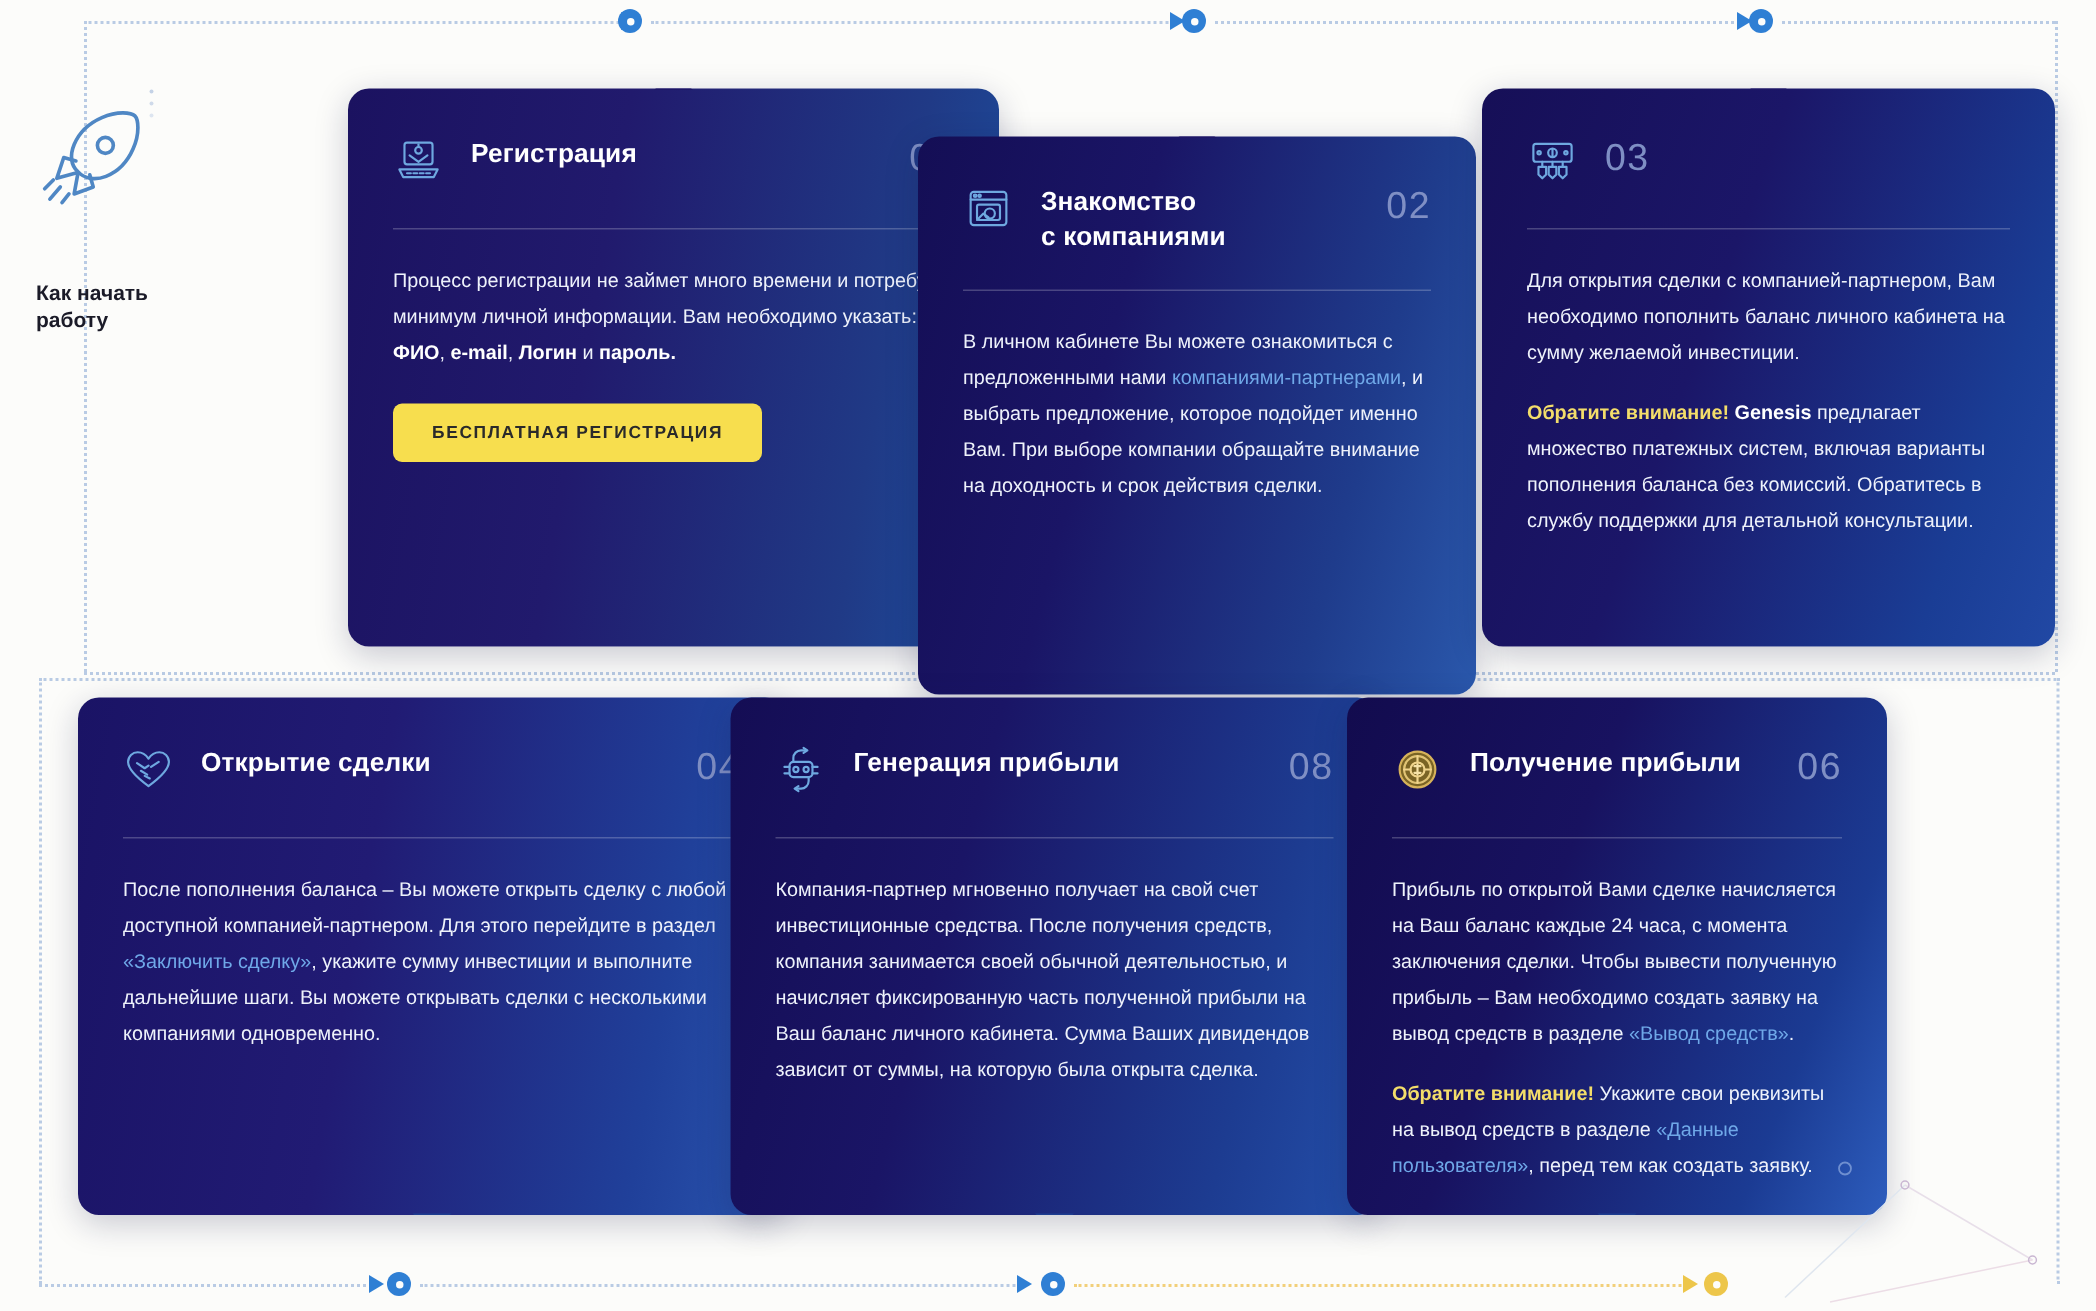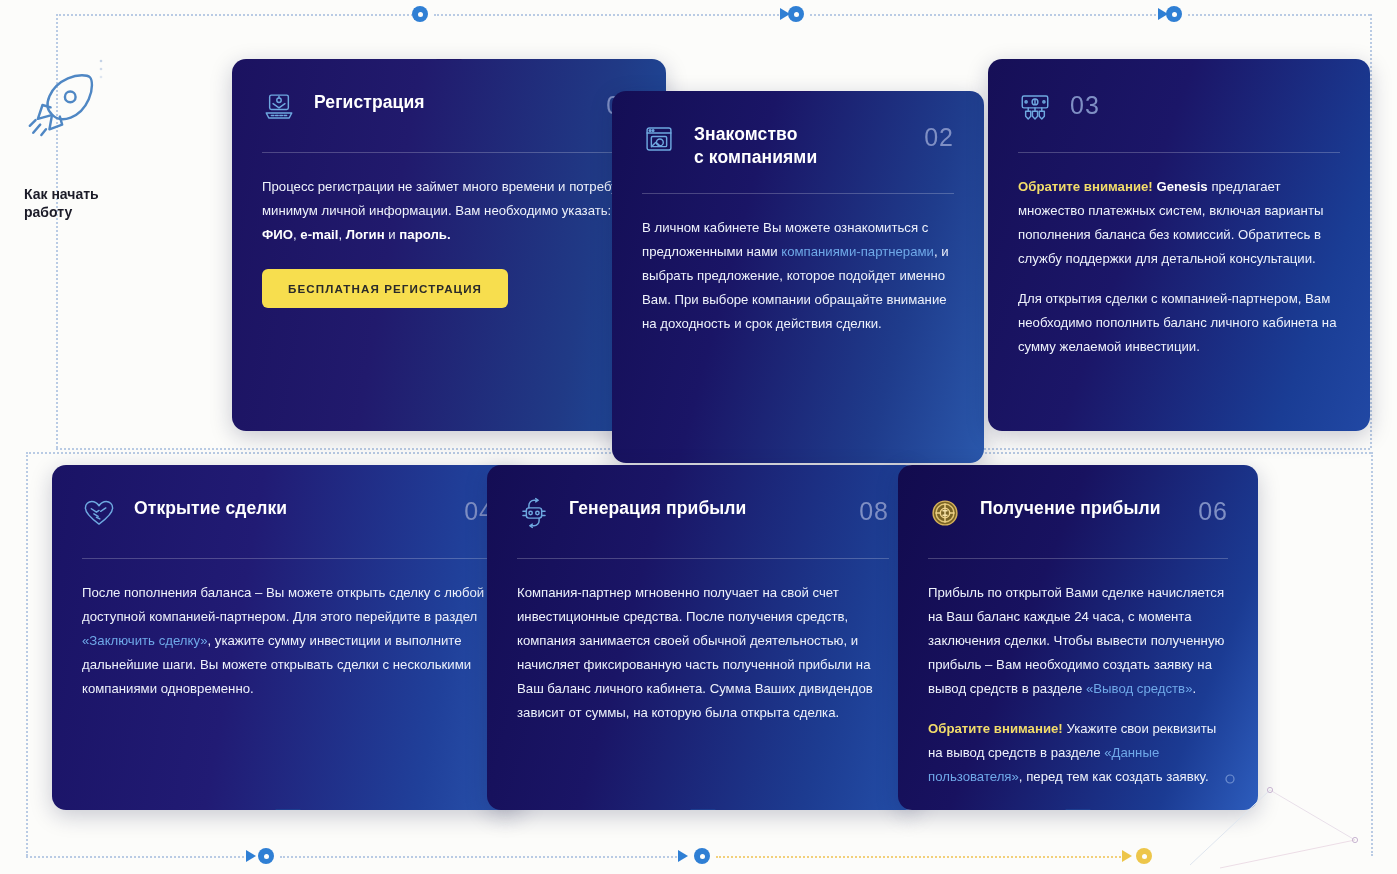--- a/index.html
+++ b/index.html
@@ -219,8 +219,8 @@
     </div>
     <div class="divider"></div>
     <div class="card-body">
+      <p>Для открытия сделки с компанией-партнером, Вам необходимо пополнить баланс личного кабинета на сумму желаемой инвестиции.</p>
       <p><b class="warn">Обратите внимание!</b> <b class="bold">Genesis</b> предлагает множество платежных систем, включая варианты пополнения баланса без комиссий. Обратитесь в службу поддержки для детальной консультации.</p>
-      <p>Для открытия сделки с компанией-партнером, Вам необходимо пополнить баланс личного кабинета на сумму желаемой инвестиции.</p>
     </div>
   </div>
 

